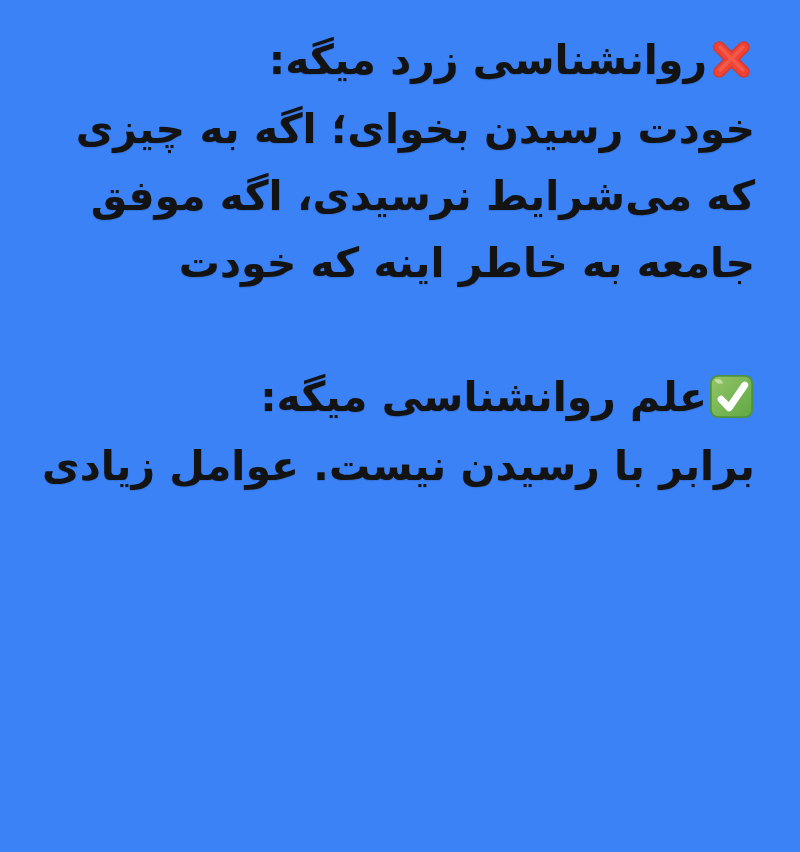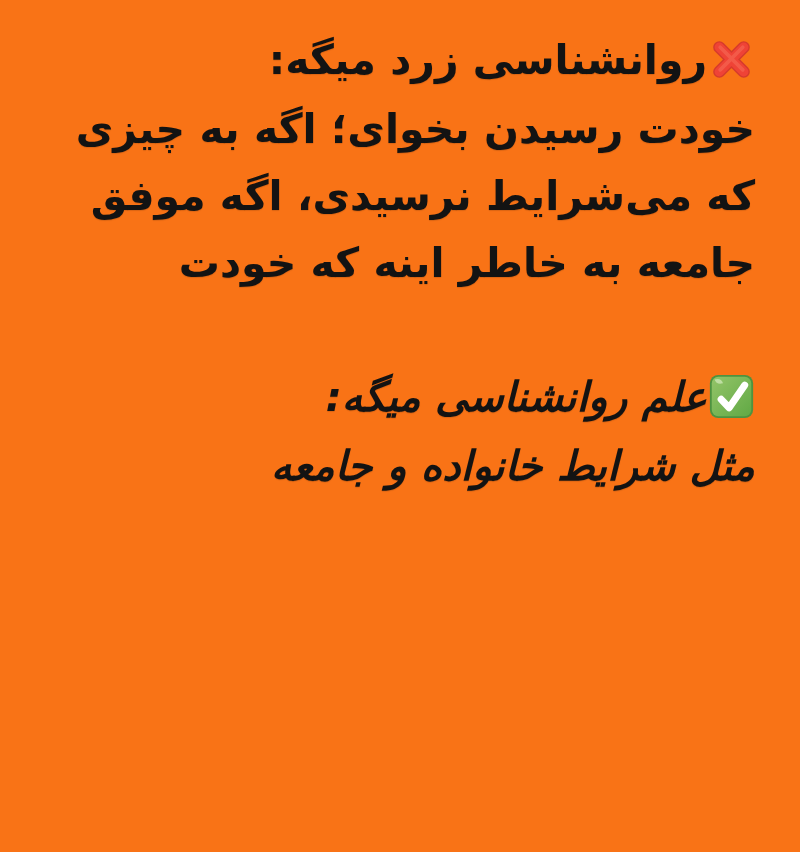--- a/index.html
+++ b/index.html
@@ -12,7 +12,7 @@
     width: 800px;
     height: 852px;
     margin: 0 auto;
-    background: #f97316;
+    background: #3b82f6;
     box-sizing: border-box;
     padding: 24px 45px 0 40px;
     direction: rtl;

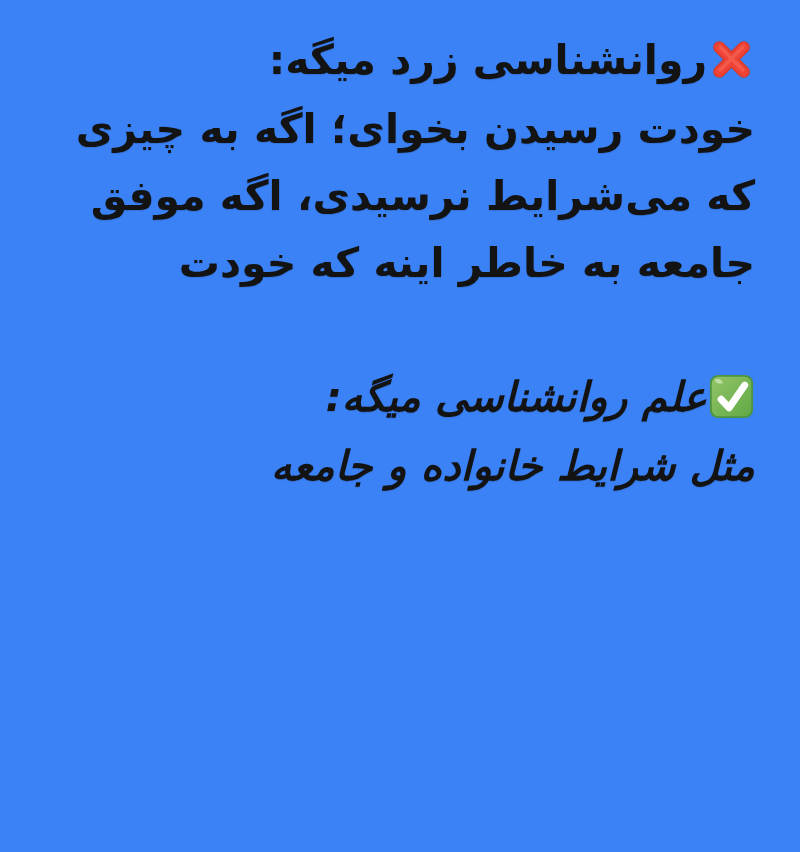--- a/index.html
+++ b/index.html
@@ -27,7 +27,6 @@
   }
   .block--second {
     margin-top: 64px;
-    font-style: italic;
   }
   .line {
     font-size: 41px;

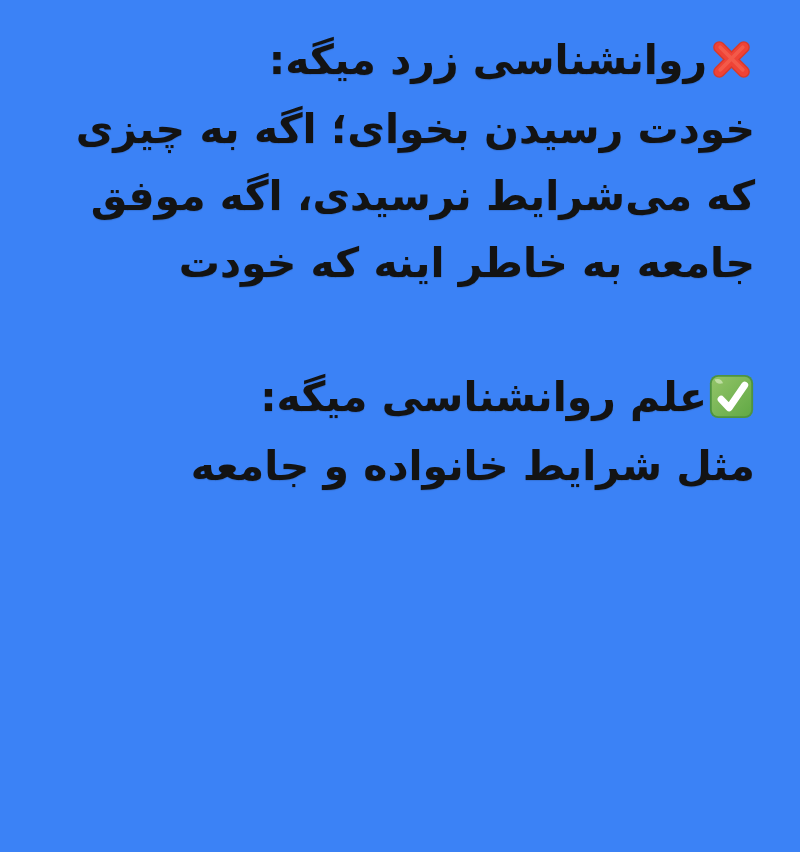--- a/index.html
+++ b/index.html
@@ -88,6 +88,7 @@
         </svg>
       </span><span>علم روانشناسی میگه:</span>
     </div>
+    <div class="line">برابر با رسیدن نیست. عوامل زیادی</div>
     <div class="line">مثل شرایط خانواده و جامعه</div>
   </section>
 

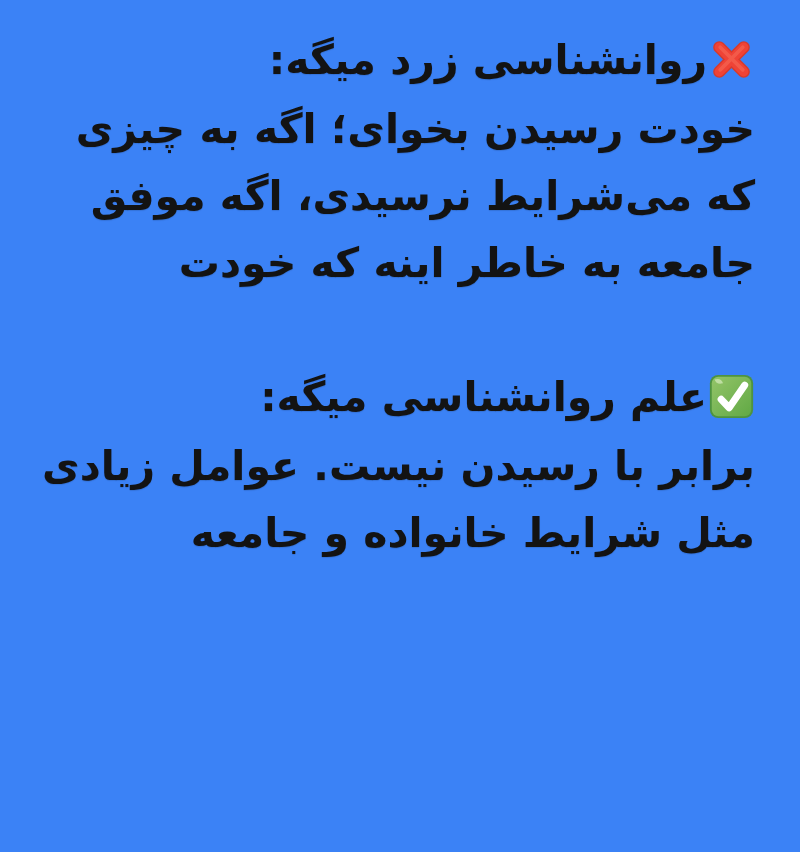--- a/index.html
+++ b/index.html
@@ -89,7 +89,6 @@
       </span><span>علم روانشناسی میگه:</span>
     </div>
     <div class="line">برابر با رسیدن نیست. عوامل زیادی</div>
-    <div class="line">مثل شرایط خانواده و جامعه</div>
   </section>
 
 </div>

